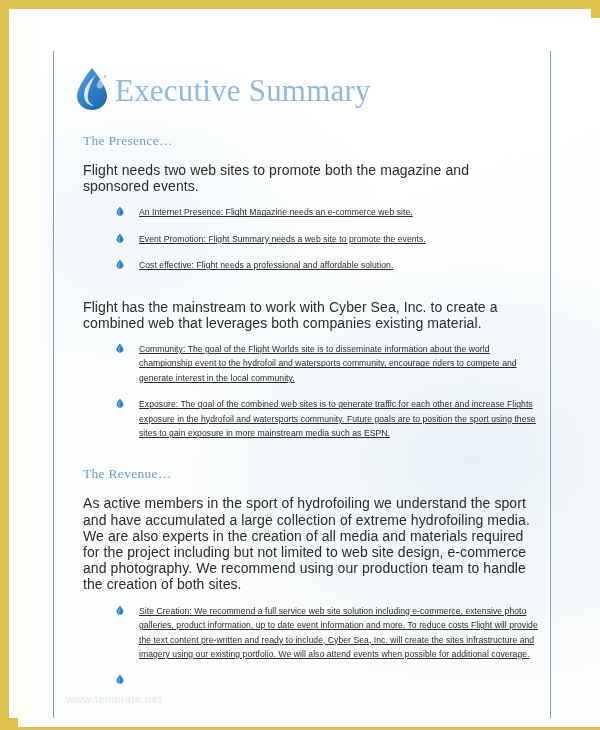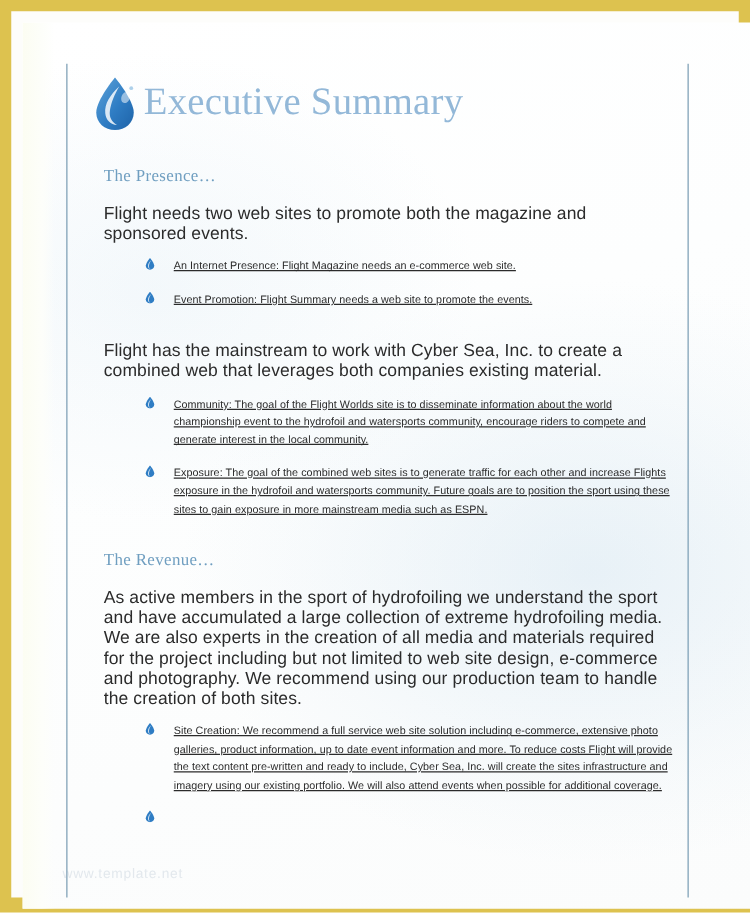--- a/index.html
+++ b/index.html
@@ -72,7 +72,7 @@
   
   #masthead {
     display: flex;
-    align-items: center;
+    align-items: flex-end;
     height: 56px;
     margin-bottom: 24px;
   }

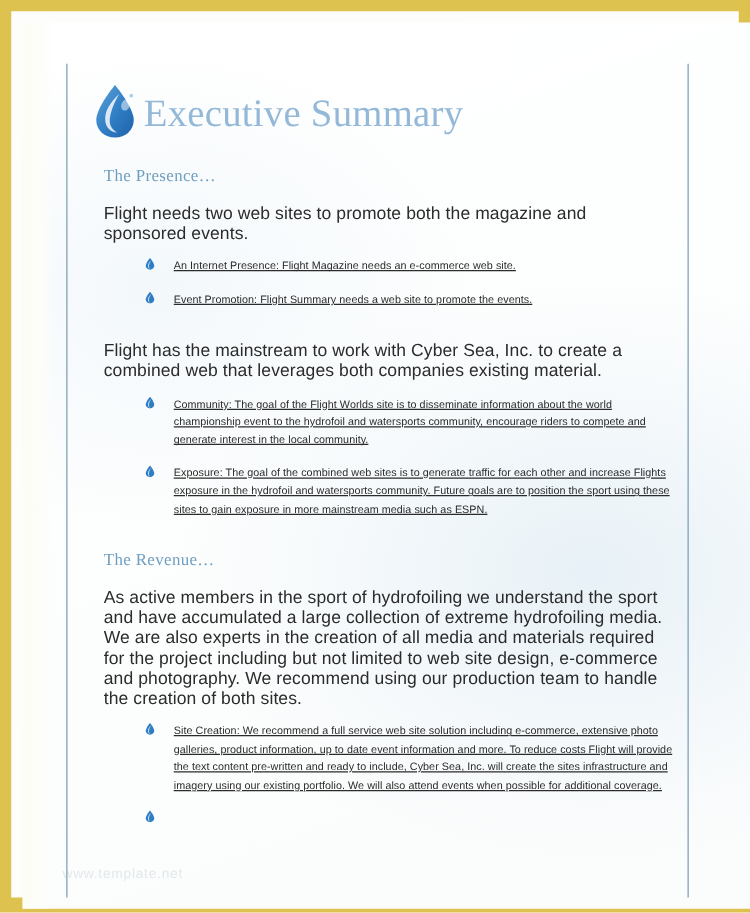--- a/index.html
+++ b/index.html
@@ -202,6 +202,13 @@
             </svg>
             <span>Event Promotion: Flight Summary needs a web site to promote the events.</span>
           </li>
+          <li class="bullet-item">
+            <svg class="bullet-drop" viewBox="0 0 8 10">
+              <path d="M4 0.4 C4 0.4 0.6 4.4 0.6 6.6 C0.6 8.5 2.1 9.7 4 9.7 C5.9 9.7 7.4 8.5 7.4 6.6 C7.4 4.4 4 0.4 4 0.4 Z" fill="#2f7dc4"></path>
+              <path d="M4.9 2.2 C3.2 3.8 2.2 5.4 2.4 7.1 C2.5 8.3 3.3 9.1 4.4 9.2 C3.4 8.7 3 7.8 3.2 6.6 C3.3 5.3 4 3.7 4.9 2.2 Z" fill="#ffffff" opacity="0.75"></path>
+            </svg>
+            <span>Cost effective: Flight needs a professional and affordable solution.</span>
+          </li>
         </ul>
       </div>
 

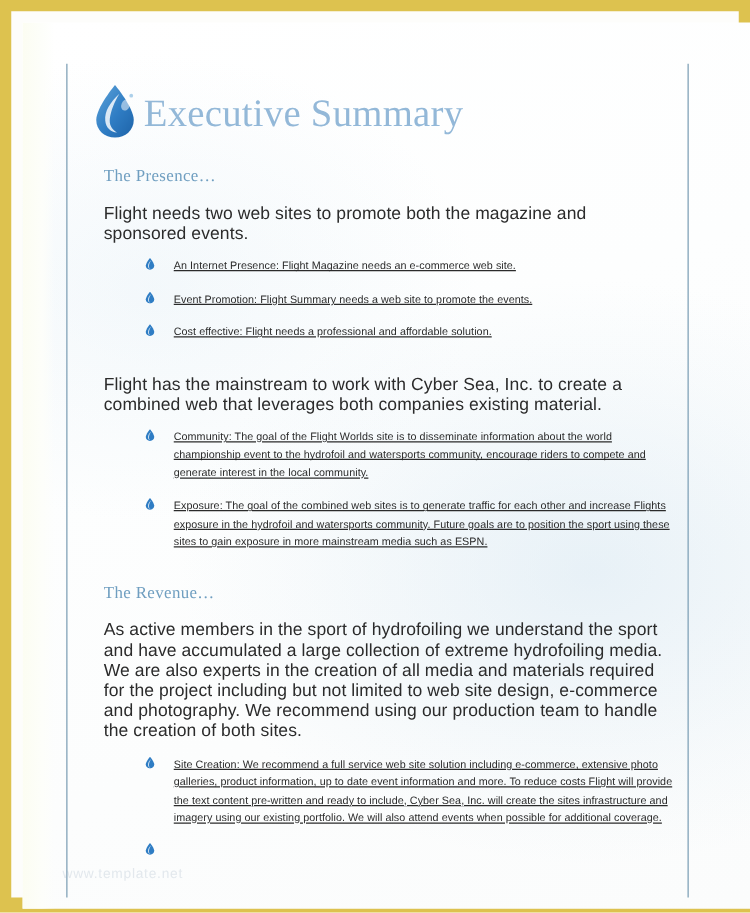--- a/index.html
+++ b/index.html
@@ -146,7 +146,7 @@
   
   #watermark {
     position: absolute;
-    left: 32px;
+    left: 48px;
     bottom: 22px;
     font-family: "Liberation Sans", sans-serif;
     font-size: 11px;

